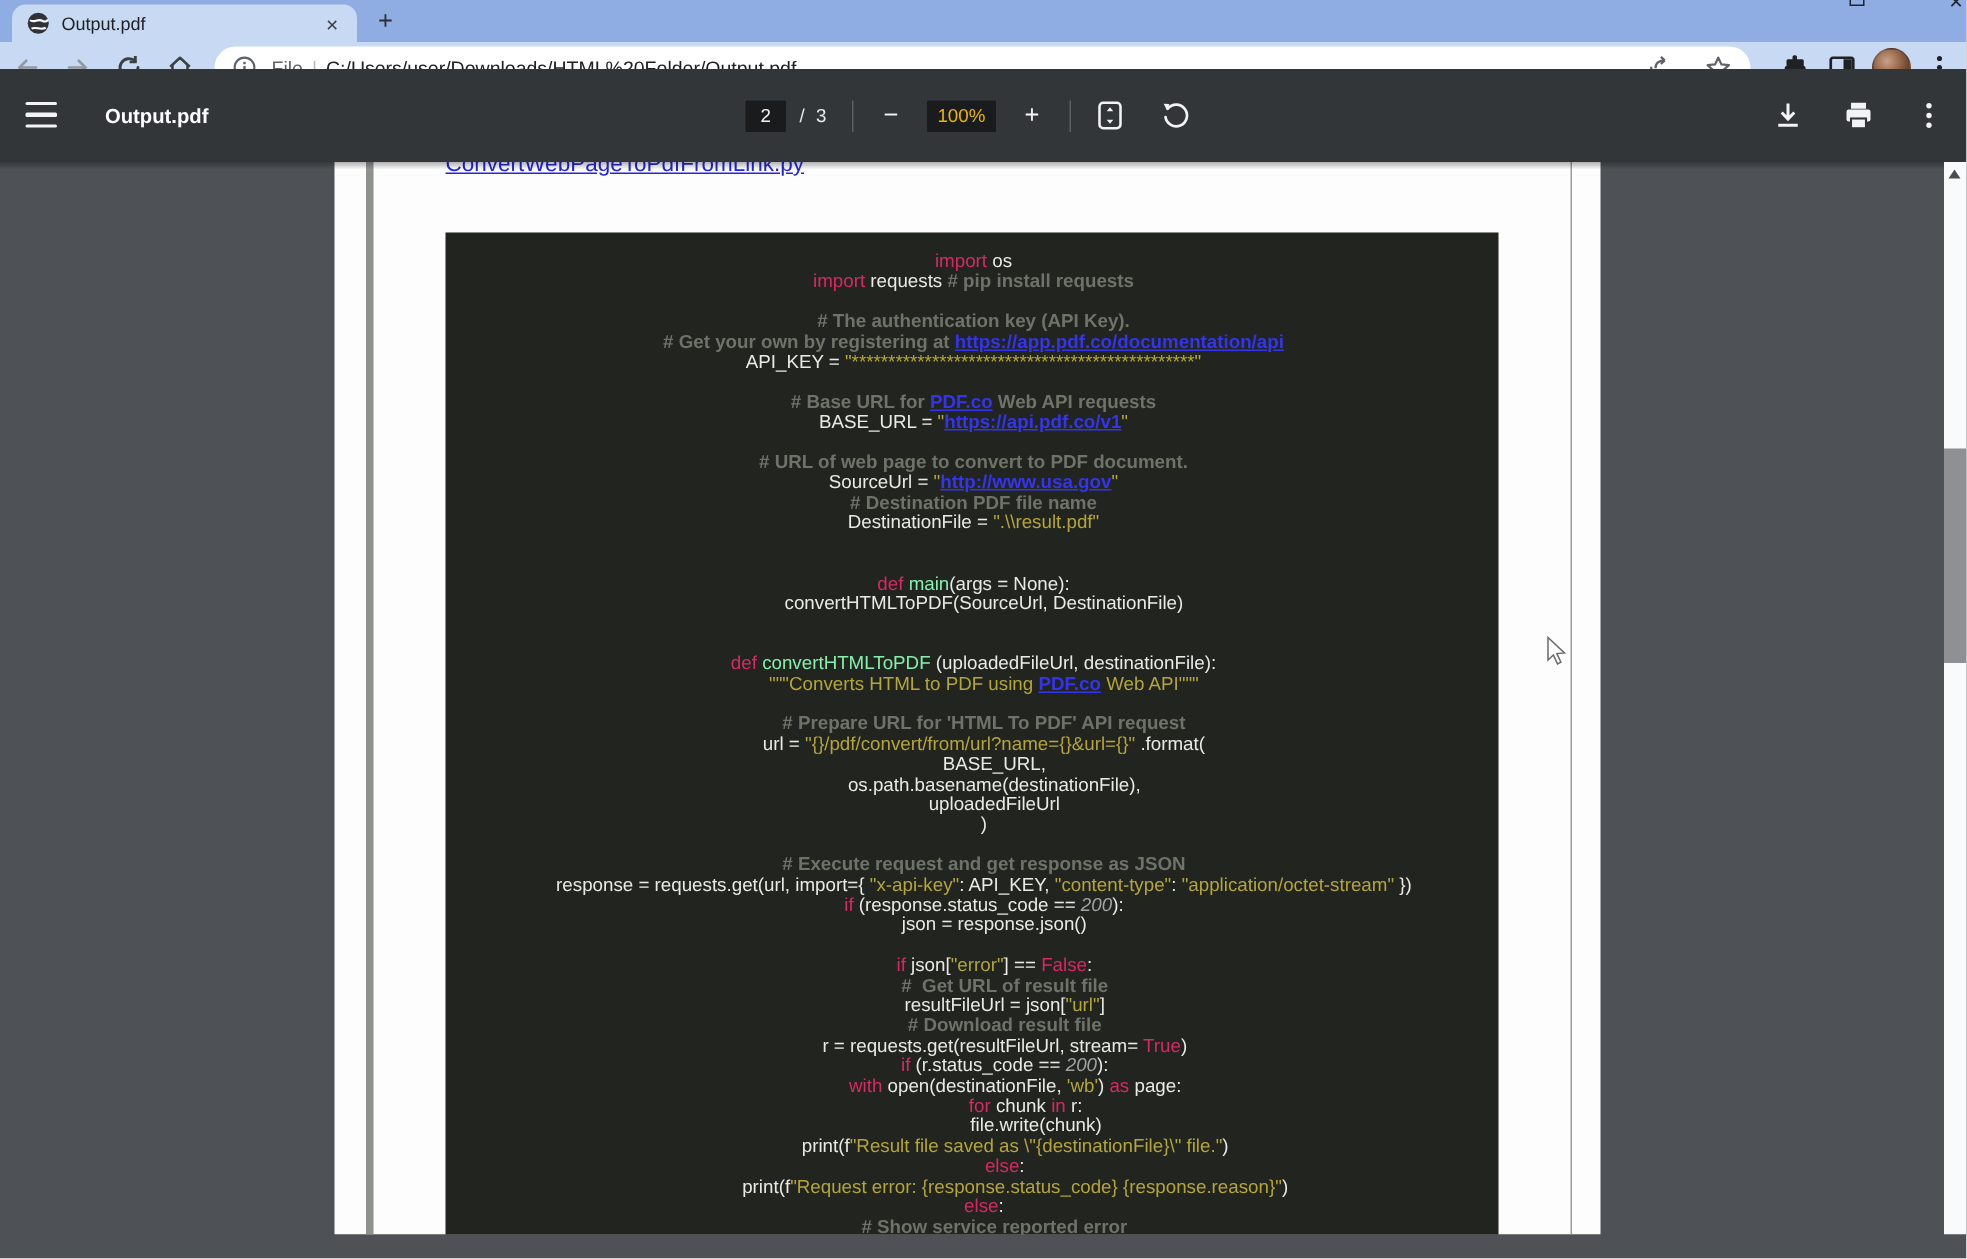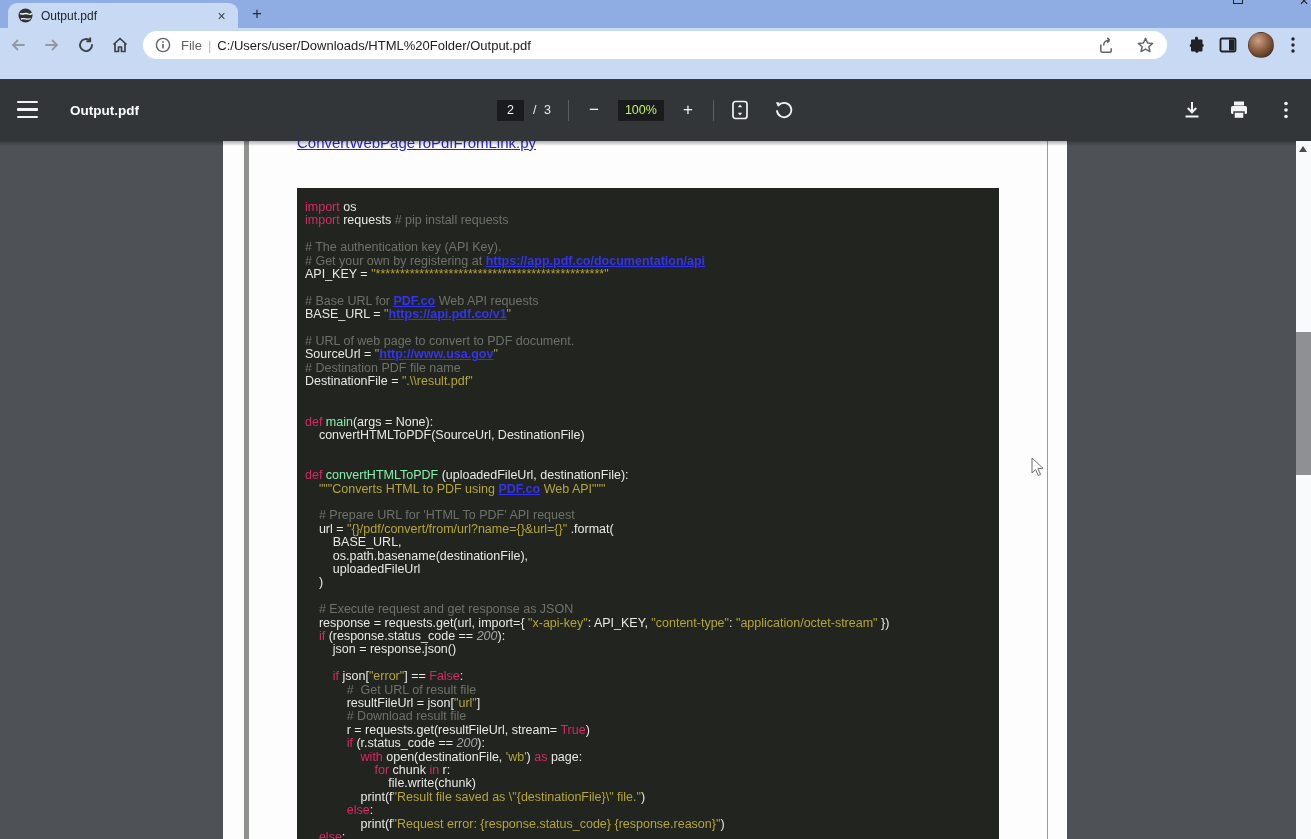--- a/index.html
+++ b/index.html
@@ -20,7 +20,7 @@
   .winhint.close { left:1299px; border:none; color:#1f2428; font-size:12px; }
 
   
-  .btoolbar { position:relative; height:51px; background:#C7D9F3; }
+  .btoolbar { position:relative; height:18px; background:#C7D9F3; }
   .navic { position:absolute; top:7px; width:20px; height:20px; }
   .omnibox { position:absolute; left:143px; top:3px; width:1024px; height:28px; background:#FFFFFF;
              border-radius:14px; display:flex; align-items:center; padding:0 12px; }

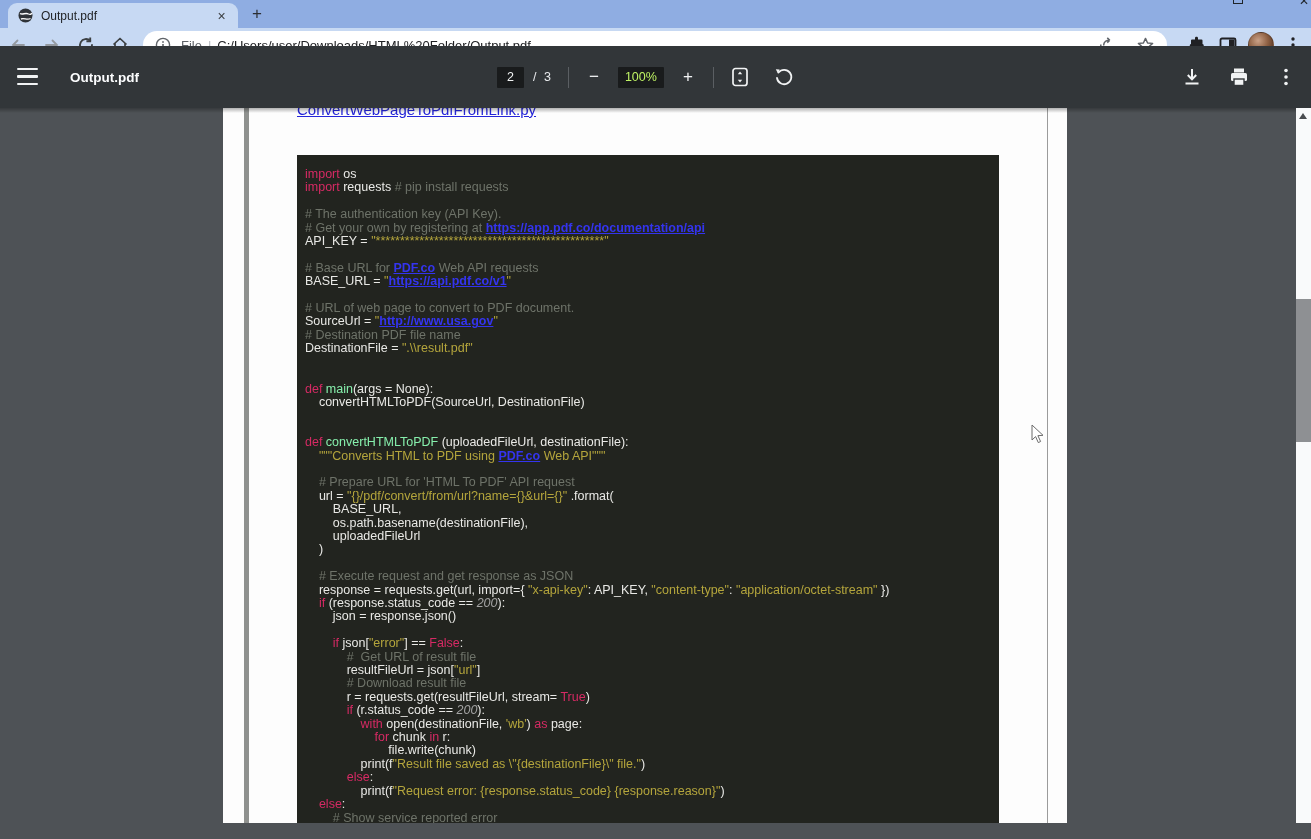--- a/index.html
+++ b/index.html
@@ -45,7 +45,7 @@
              text-align:center; font-family:"Liberation Sans",sans-serif; border-radius:1px; }
   .pagecount { font-size:12.5px; color:#E8EAED; margin-left:9px; letter-spacing:2px; }
   .vdiv { width:1px; height:21px; background:#5B5F63; margin:0 15px; }
-  .zoombox { width:46px; height:21px; background:#191B1C; color:#bef264; font-size:12.5px; display:flex;
+  .zoombox { width:46px; height:21px; background:#191B1C; color:#eab308; font-size:12.5px; display:flex;
              align-items:center; justify-content:center; border-radius:1px; margin:0 14px; }
   .glyphbtn { font-size:17px; color:#F1F3F4; width:20px; text-align:center; }
   .tb-ic { width:22px; height:22px; }

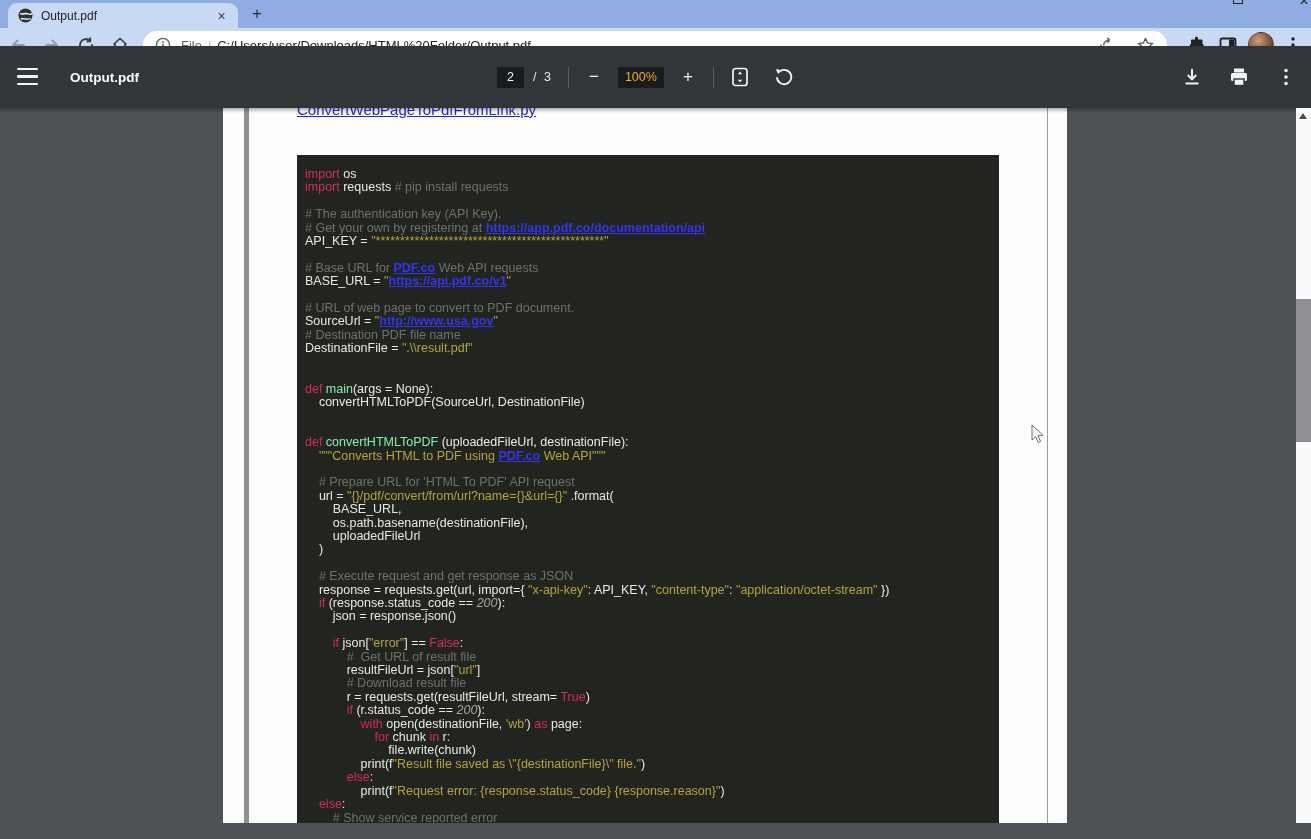--- a/index.html
+++ b/index.html
@@ -52,7 +52,7 @@
   .rightctl { position:absolute; right:14px; top:0; height:62px; display:flex; align-items:center; gap:25px; }
 
   
-  .viewer { position:relative; height:715px; background:#4E5256; overflow:hidden; }
+  .viewer { position:relative; height:715px; background:#4E5256; overflow:hidden;text-align:center; }
   .viewer::before { content:""; position:absolute; left:0; right:15px; top:0; height:5px; z-index:6;
                     background:linear-gradient(rgba(0,0,0,.30), rgba(0,0,0,0)); }
   .page { position:absolute; left:223px; top:0; width:844px; height:100%; background:#FDFDFD; }

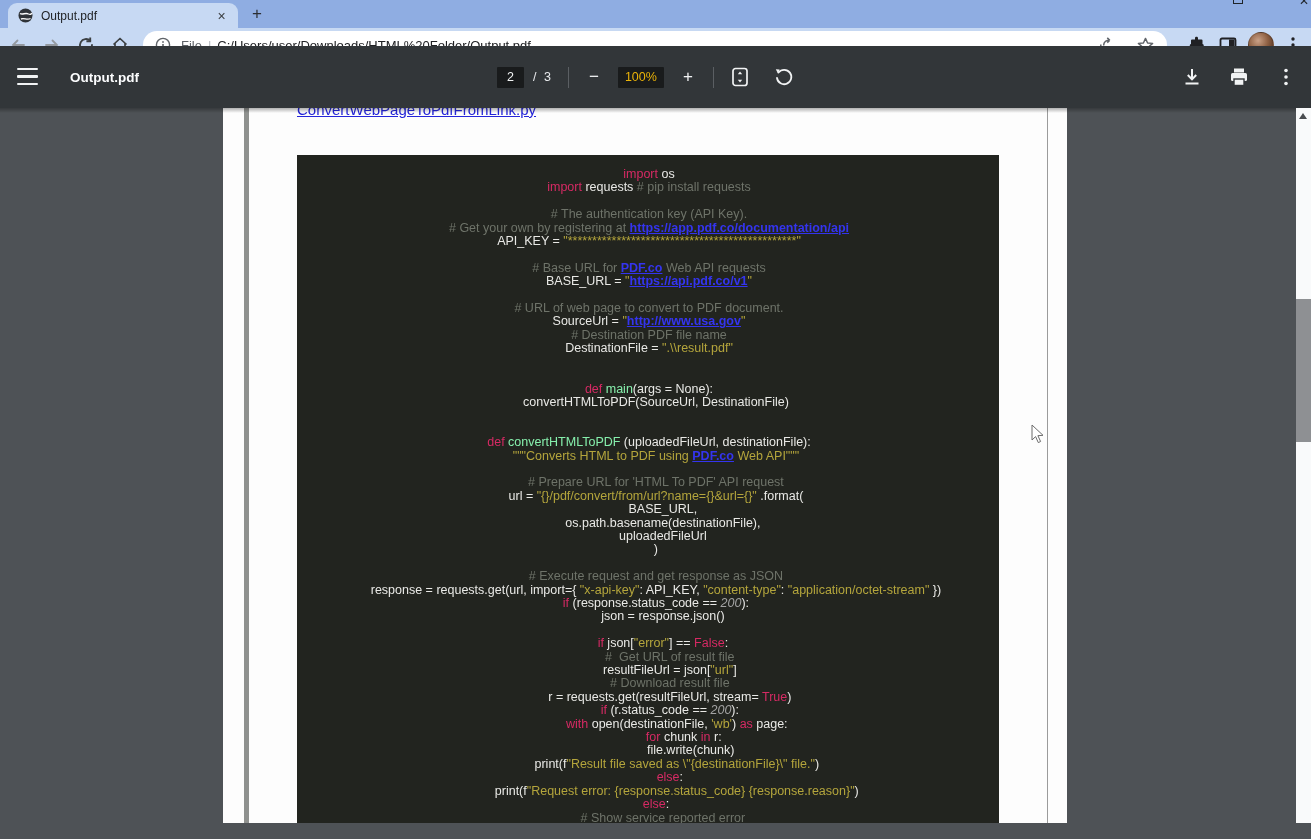--- a/index.html
+++ b/index.html
@@ -64,7 +64,7 @@
                padding:13px 6px 24px 8px; min-height:700px; }
   .cl { white-space:pre; font-size:12.5px; line-height:13.4px; color:#E9E9E6; }
   .cl .k { color:#D62A64; }
-  .cl .c { color:#6E7369; }
+  .cl .c { color:#6E7369;font-weight:bold; }
   .cl .s { color:#B4A53C; }
   .cl .d { color:#86efac; }
   .cl .n { color:#a3a3a3;font-style:italic; }

